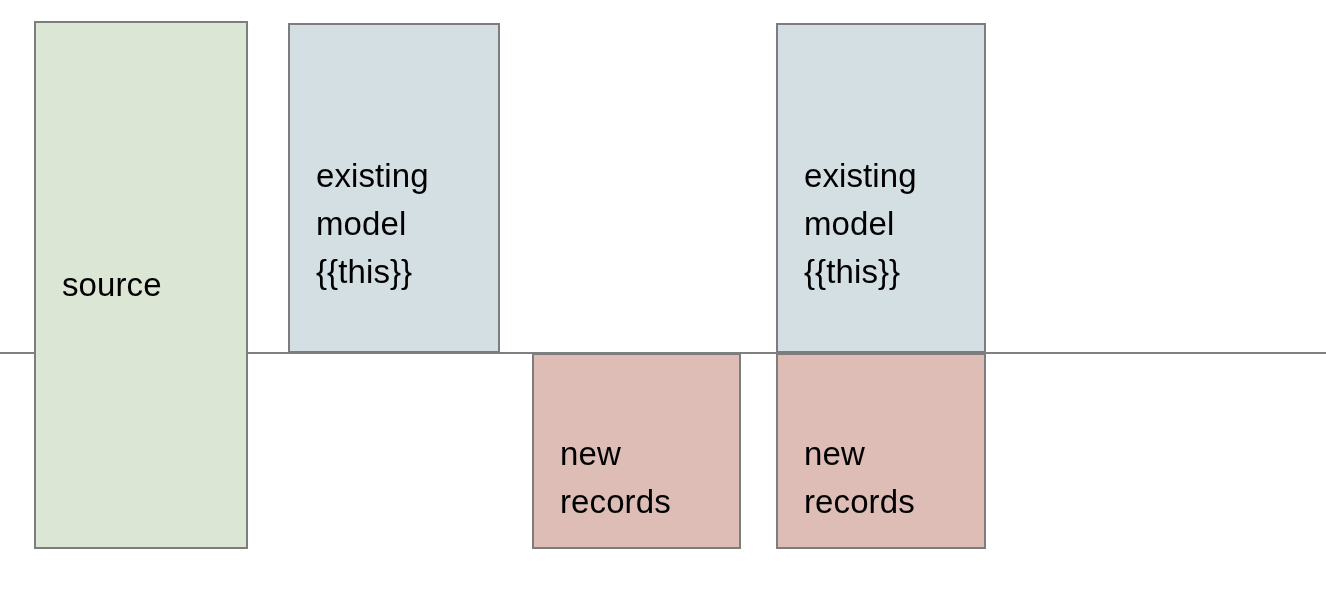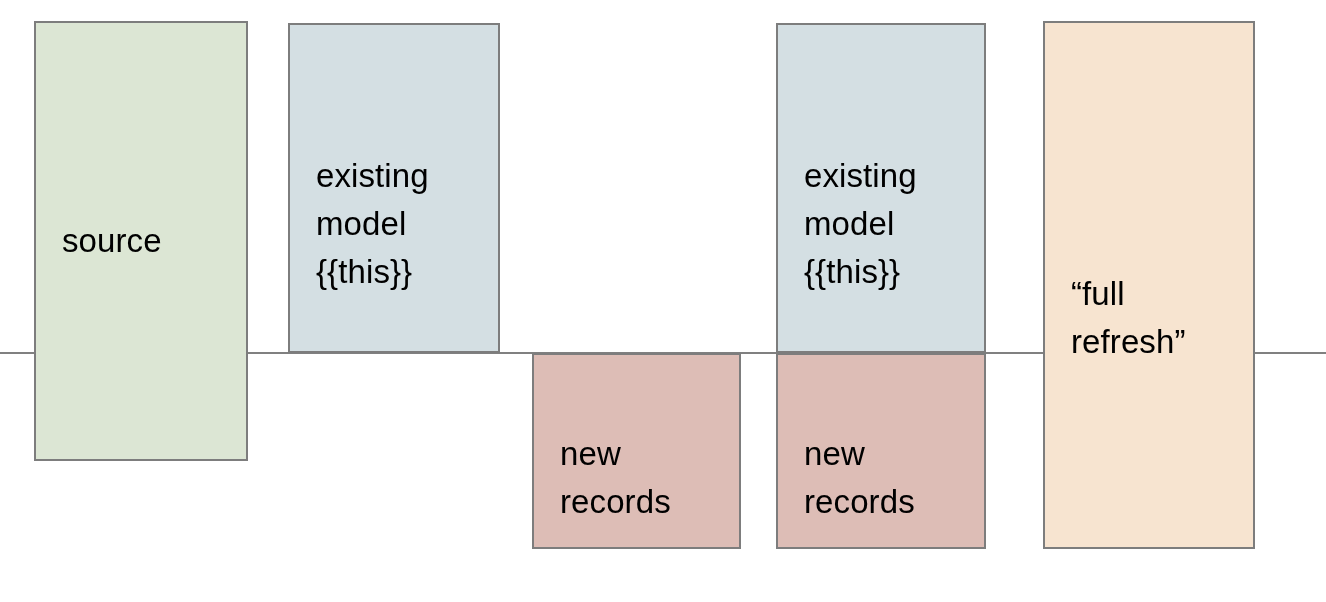--- a/index.html
+++ b/index.html
@@ -60,7 +60,7 @@
     left: 34px;
     top: 21px;
     width: 214px;
-    height: 440px;
+    height: 528px;
     background: #dce6d4;
   }
   #block-source .label {

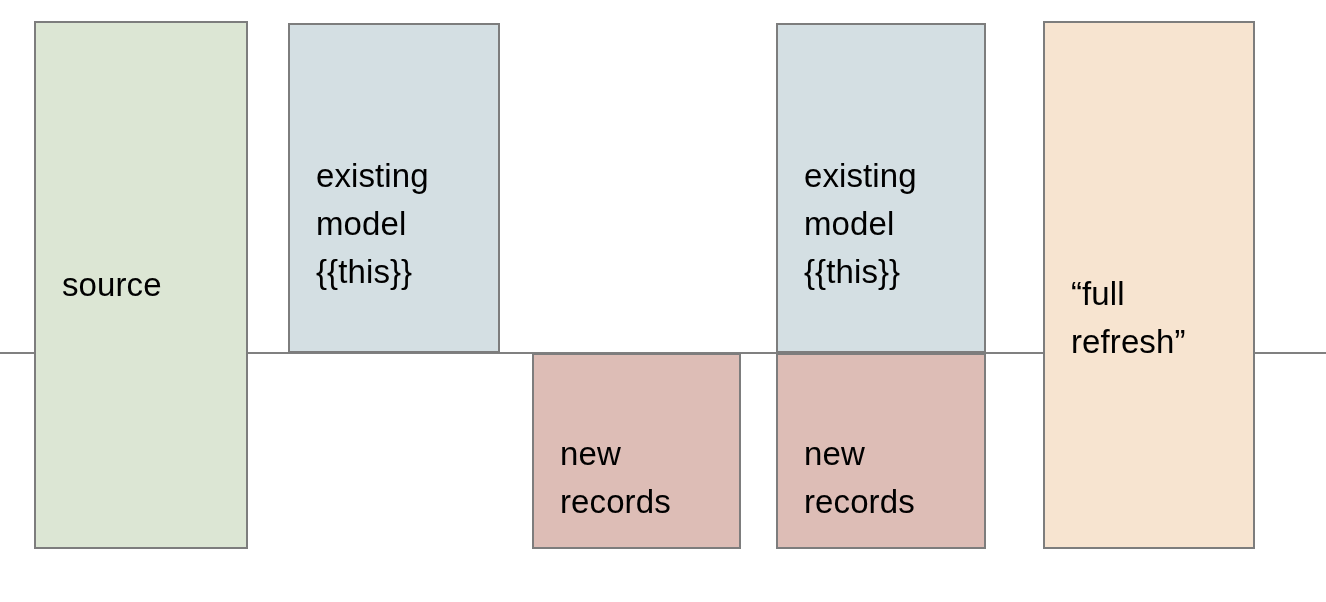--- a/index.html
+++ b/index.html
@@ -151,10 +151,6 @@
 records</span>
   </div>
 
-  <div class="block" id="block-full-refresh">
-    <span class="label">“full
-refresh”</span>
-  </div>
 
 </div>
 

